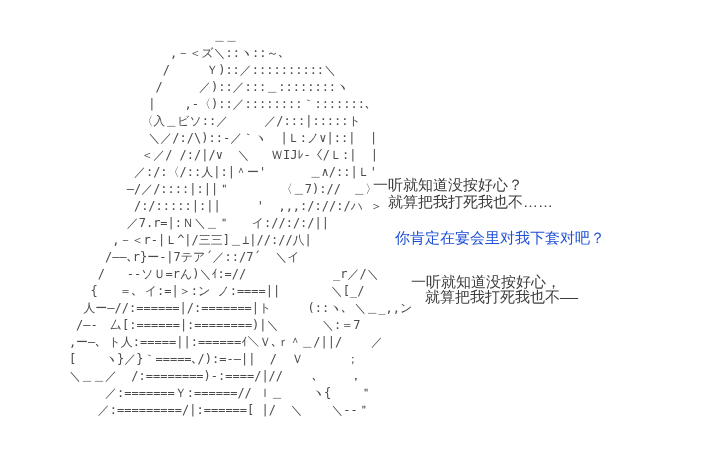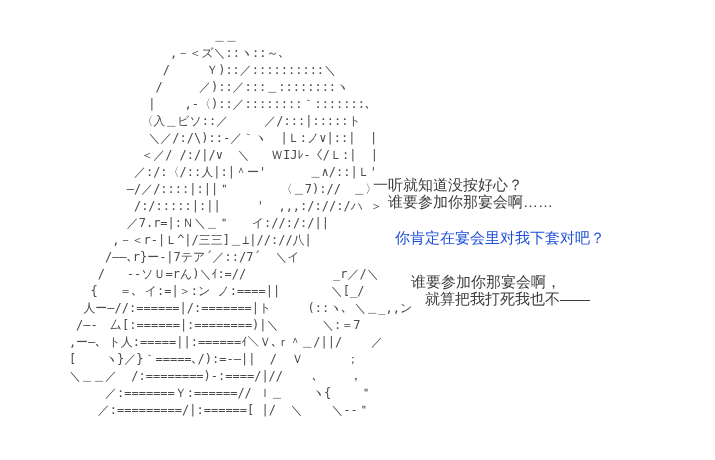--- a/index.html
+++ b/index.html
@@ -72,7 +72,7 @@
 
   <div class="dlg dlg1" style="color: rgb(60, 60, 60);">一听就知道没按好心？</div>
 
-  <div class="dlg dlg2" style="color: rgb(60, 60, 60);">谁要参加你那宴会啊……</div>
+  <div class="dlg dlg2" style="color: rgb(60, 60, 60);">就算把我打死我也不……</div>
 
   <div class="dlg dlg3" style="color: #1d4ed8;">你肯定在宴会里对我下套对吧？</div>
 

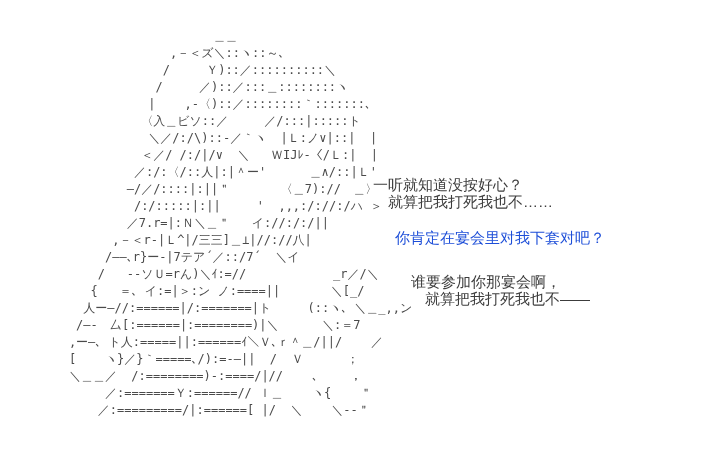--- a/index.html
+++ b/index.html
@@ -76,7 +76,7 @@
 
   <div class="dlg dlg3" style="color: #1d4ed8;">你肯定在宴会里对我下套对吧？</div>
 
-  <div class="dlg dlg4" style="color: rgb(60, 60, 60);">谁要参加你那宴会啊，</div>
+  <div class="dlg dlg4" style="color: rgb(60, 60, 60);">一听就知道没按好心，</div>
 
   <div class="dlg dlg5" style="color: rgb(60, 60, 60);">就算把我打死我也不——</div>
 

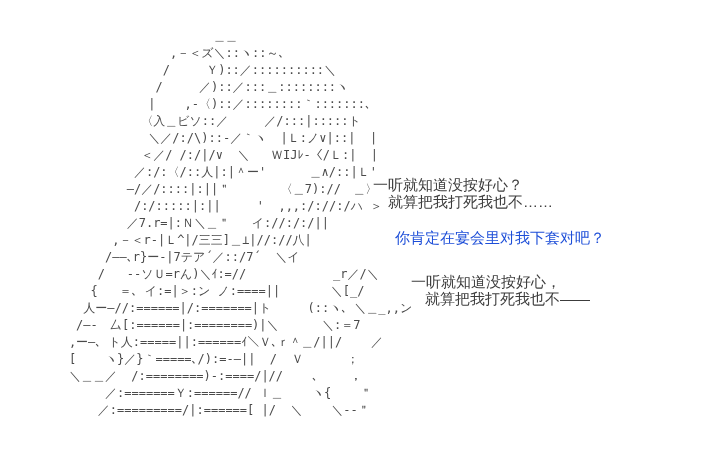--- a/index.html
+++ b/index.html
@@ -39,7 +39,7 @@
   .dlg2 { left: 388px; top: 193px; }
   .dlg3 { left: 395px; top: 229px; }
   .dlg4 { left: 411px; top: 273px; }
-  .dlg5 { left: 425px; top: 290px; }
+  .dlg5 { left: 425px; top: 290px; font-family: Liberation Mono, monospace; }
 </style>
 </head>
 <body>

